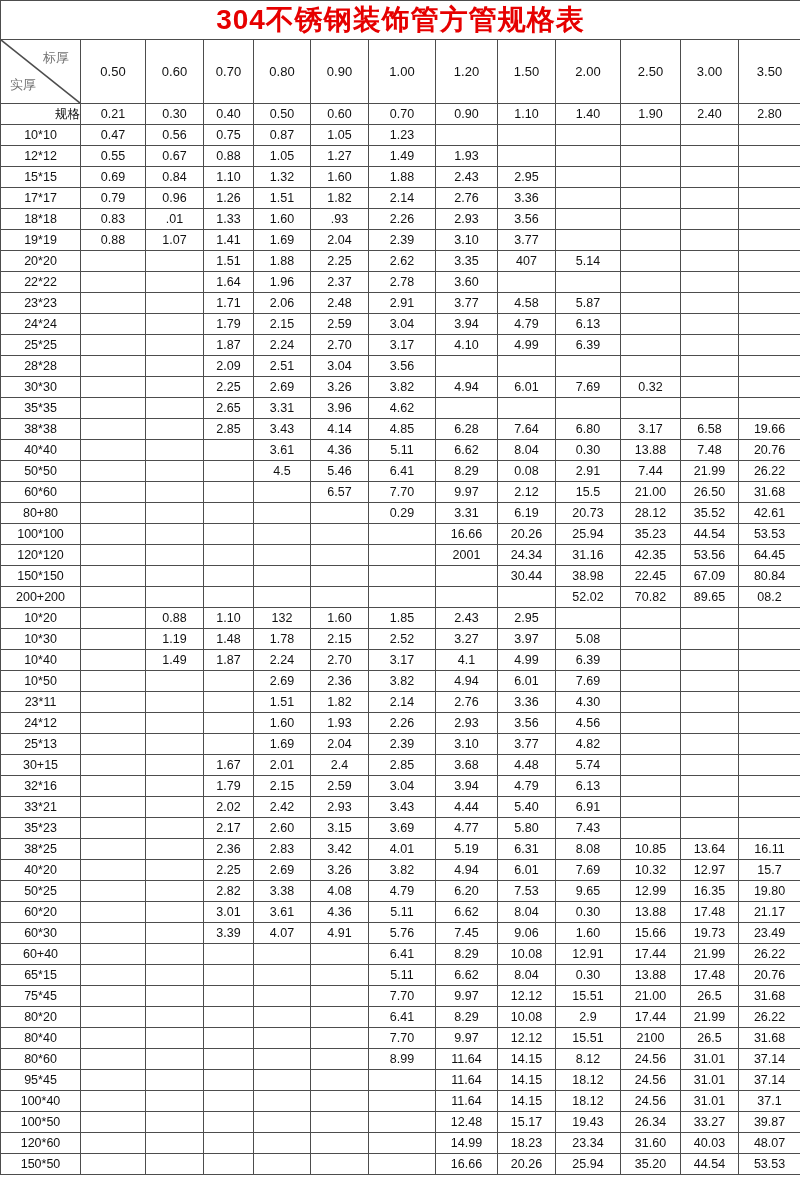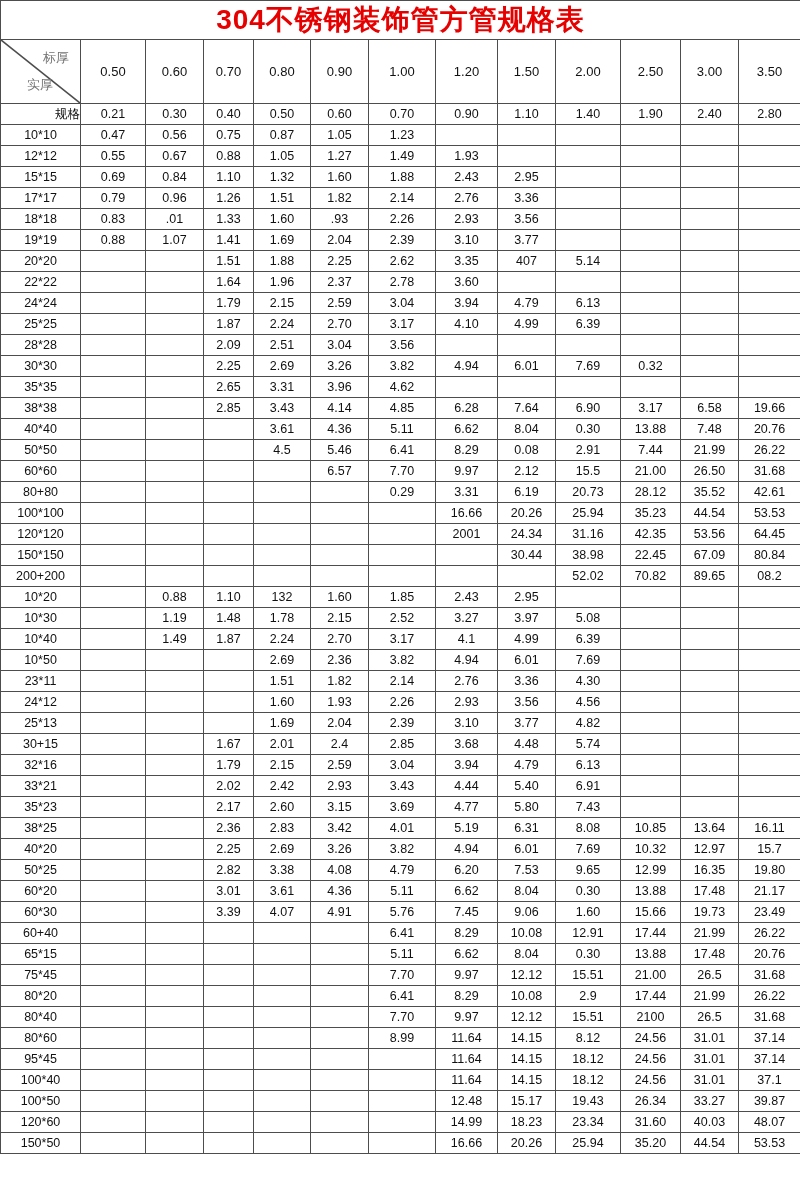--- a/index.html
+++ b/index.html
@@ -49,7 +49,7 @@
     color: #737373;
   }
   .corner-top { top: 9px; right: 11px; }
-  .corner-bottom { bottom: 9px; left: 26px; }
+  .corner-bottom { bottom: 9px; left: 9px; }
   .row-label {
     font-family: "Liberation Serif", "DejaVu Serif", serif;
     color: #2e2e2e;

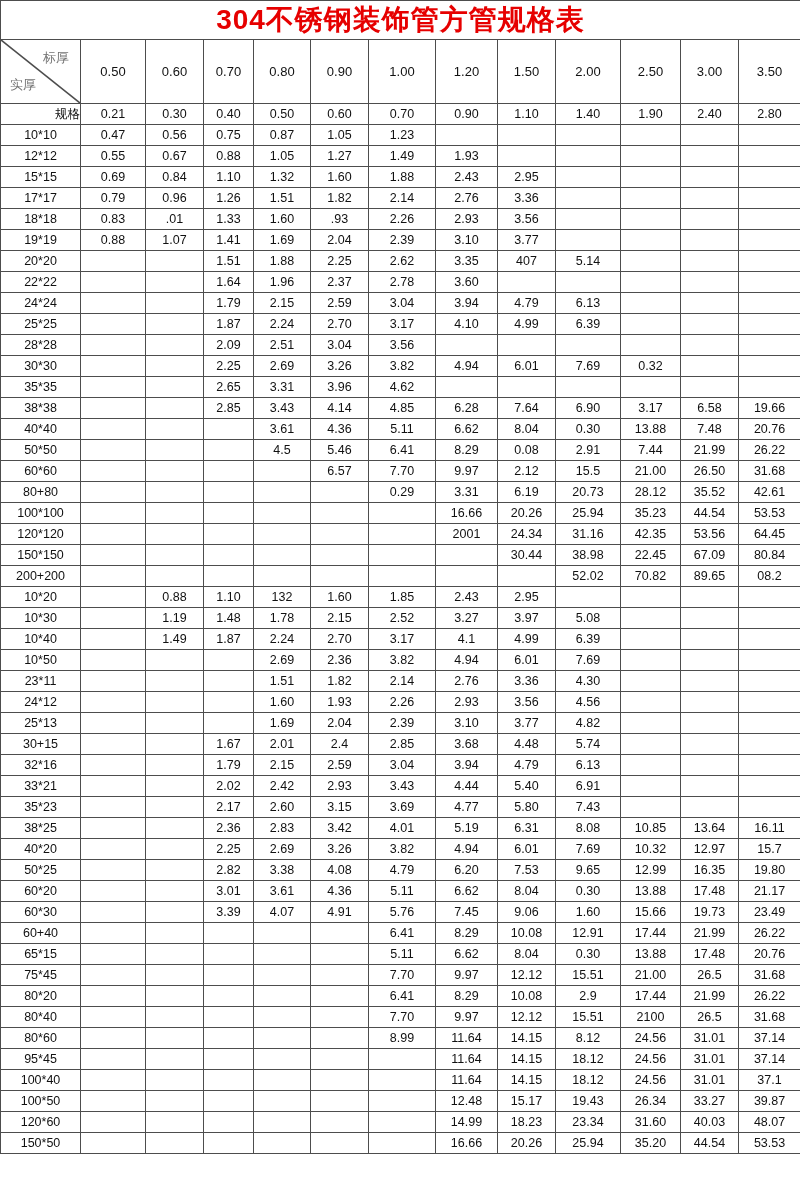--- a/index.html
+++ b/index.html
@@ -240,6 +240,21 @@
           <td></td>
         </tr>
         <tr>
+          <th class="row-label">23*23</th>
+          <td></td>
+          <td></td>
+          <td>1.71</td>
+          <td>2.06</td>
+          <td>2.48</td>
+          <td>2.91</td>
+          <td>3.77</td>
+          <td>4.58</td>
+          <td>5.87</td>
+          <td></td>
+          <td></td>
+          <td></td>
+        </tr>
+        <tr>
           <th class="row-label">24*24</th>
           <td></td>
           <td></td>

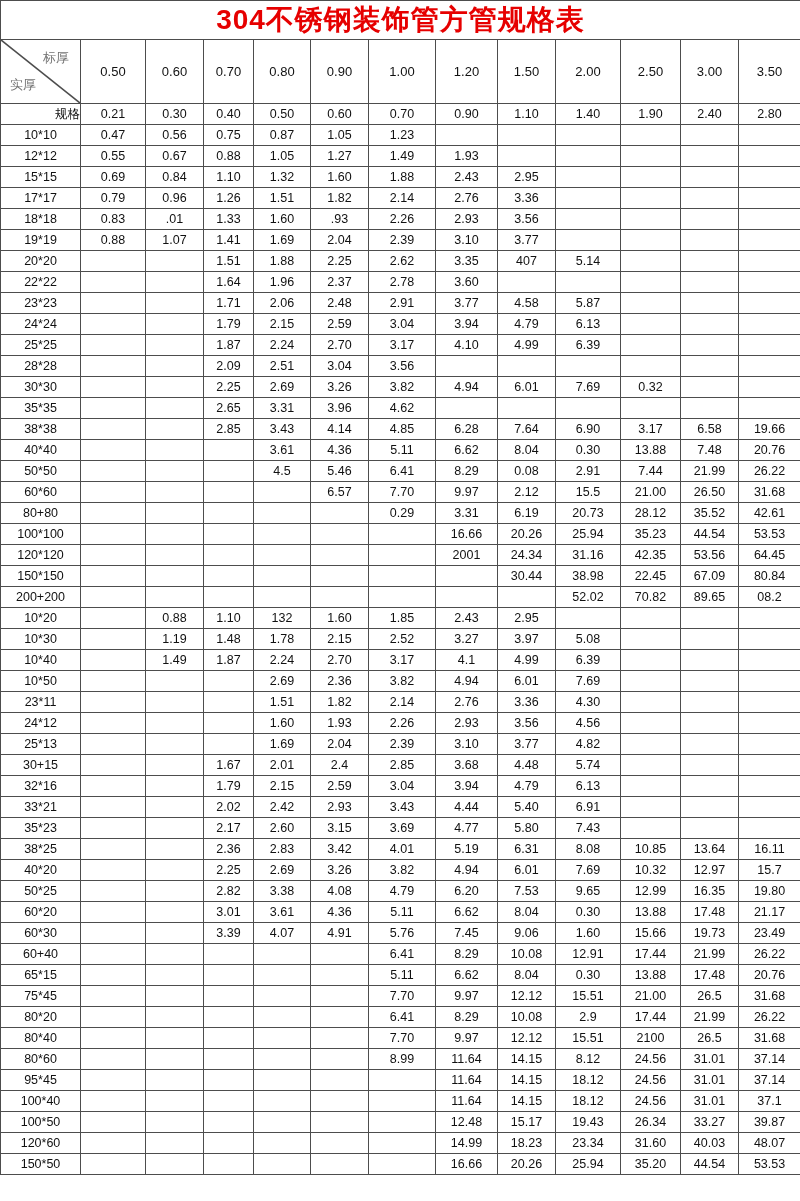--- a/index.html
+++ b/index.html
@@ -339,7 +339,7 @@
           <td>4.85</td>
           <td>6.28</td>
           <td>7.64</td>
-          <td>6.90</td>
+          <td>6.80</td>
           <td>3.17</td>
           <td>6.58</td>
           <td>19.66</td>

